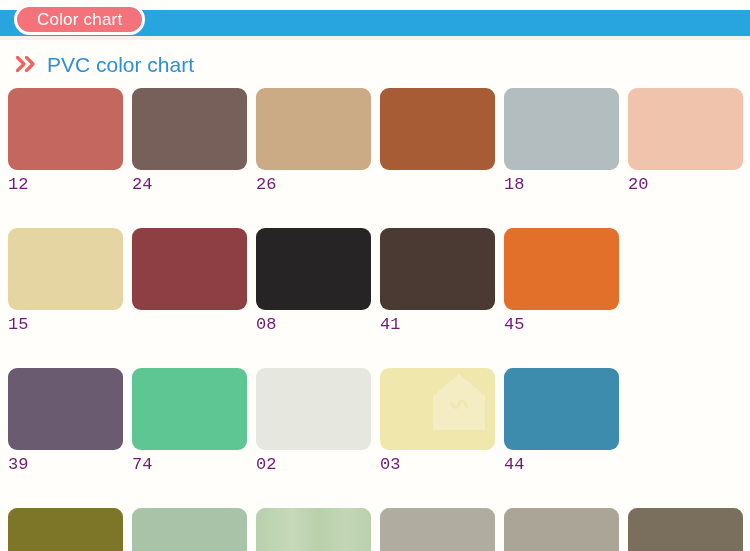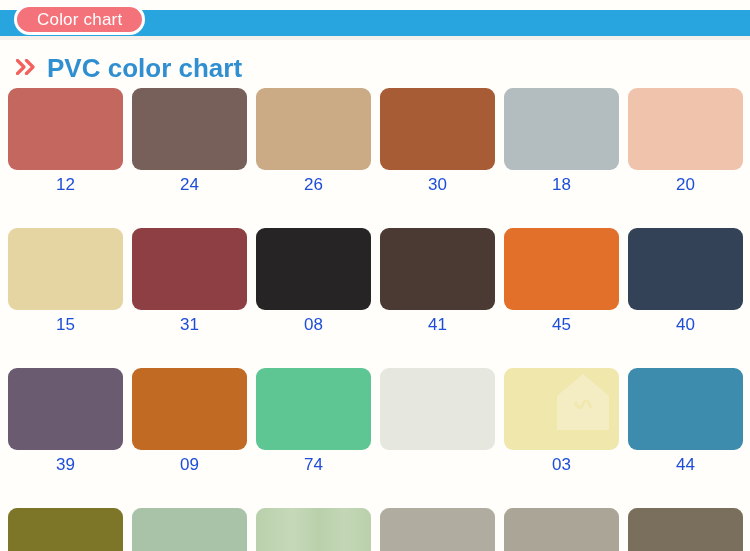--- a/index.html
+++ b/index.html
@@ -80,8 +80,8 @@
   }
   .section-title {
     color: #2f8fd0;
-    font-size: 26px;
-    font-weight: bold;
+    font-size: 21px;
+    font-weight: normal;
     white-space: nowrap;
   }
 

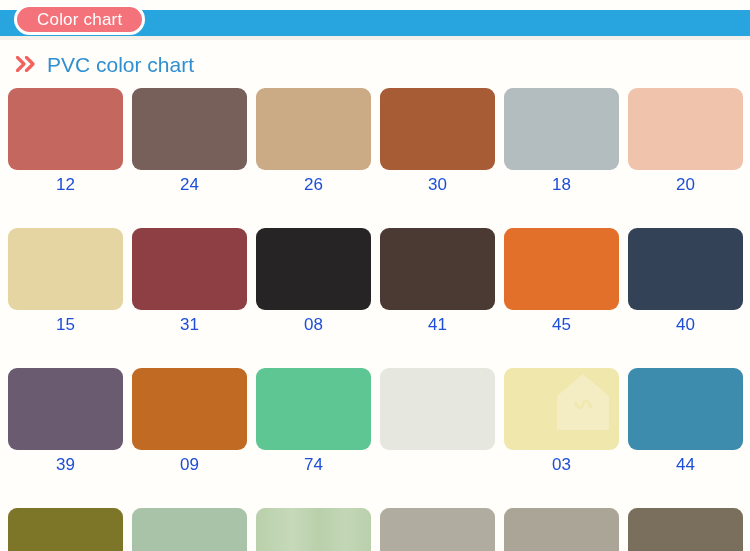--- a/index.html
+++ b/index.html
@@ -119,10 +119,10 @@
   }
   .label {
     margin-top: 5px;
-    text-align: center;
-    font-family: Liberation Sans, sans-serif;
+    text-align: left;
+    font-family: Liberation Mono, monospace;
     font-size: 17px;
-    color: #1d4ed8;
+    color: #701a75;
     line-height: 20px;
   }
 </style>

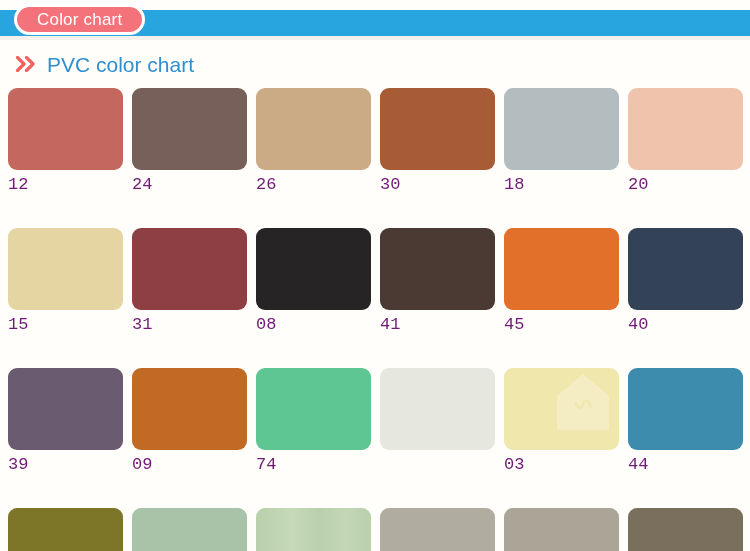--- a/index.html
+++ b/index.html
@@ -163,7 +163,6 @@
         </div>
         <div class="cell">
           <div class="swatch" style="background: rgb(168, 92, 54);"></div>
-          <div class="label">30</div>
         </div>
         <div class="cell">
           <div class="swatch" style="background: rgb(179, 189, 192);"></div>

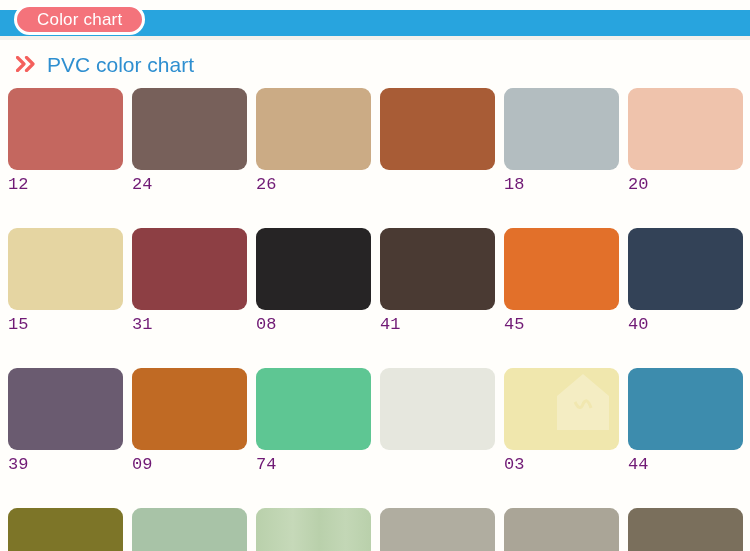--- a/index.html
+++ b/index.html
@@ -180,7 +180,6 @@
         </div>
         <div class="cell">
           <div class="swatch" style="background: rgb(141, 63, 68);"></div>
-          <div class="label">31</div>
         </div>
         <div class="cell">
           <div class="swatch" style="background: rgb(38, 36, 37);"></div>

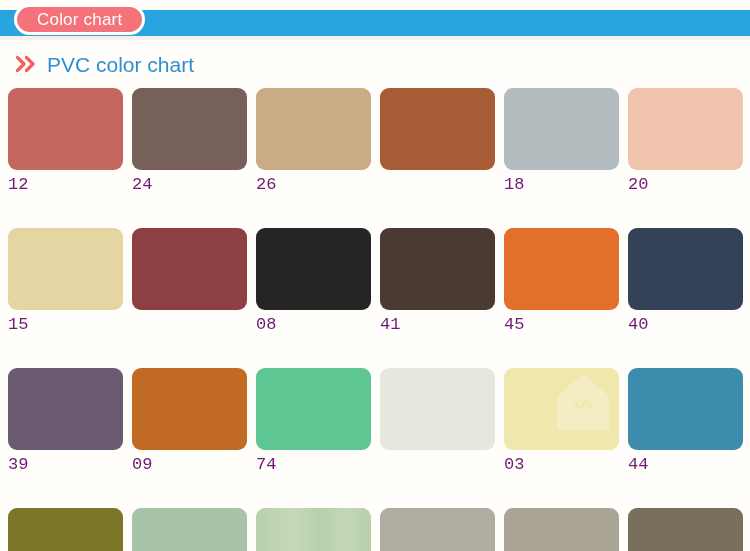--- a/index.html
+++ b/index.html
@@ -193,10 +193,6 @@
           <div class="swatch" style="background: rgb(226, 112, 42);"></div>
           <div class="label">45</div>
         </div>
-        <div class="cell">
-          <div class="swatch" style="background: rgb(51, 66, 87);"></div>
-          <div class="label">40</div>
-        </div>
       </div>
       <div class="row">
         <div class="cell">

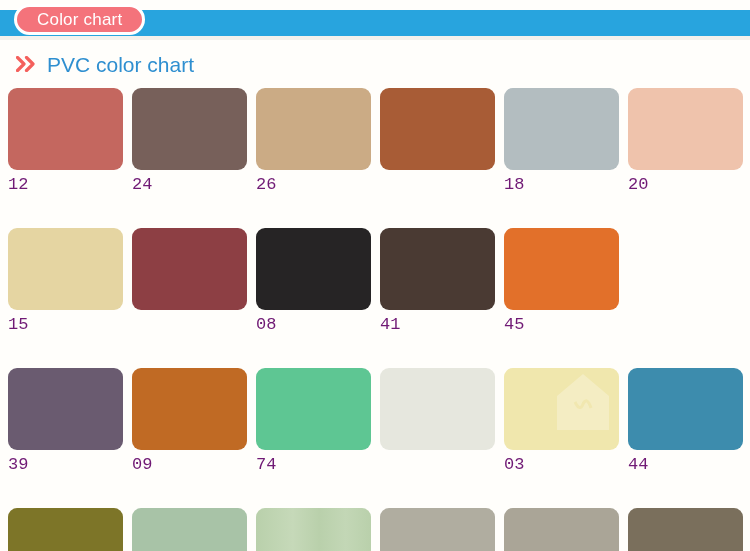--- a/index.html
+++ b/index.html
@@ -200,10 +200,6 @@
           <div class="label">39</div>
         </div>
         <div class="cell">
-          <div class="swatch" style="background: rgb(192, 106, 36);"></div>
-          <div class="label">09</div>
-        </div>
-        <div class="cell">
           <div class="swatch" style="background: rgb(94, 198, 147);"></div>
           <div class="label">74</div>
         </div>

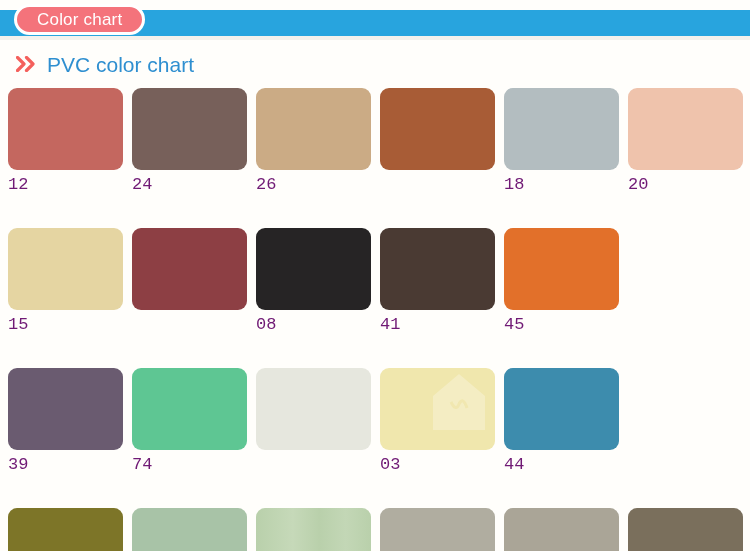--- a/index.html
+++ b/index.html
@@ -205,6 +205,7 @@
         </div>
         <div class="cell">
           <div class="swatch" style="background: rgb(230, 231, 222);"></div>
+          <div class="label">02</div>
         </div>
         <div class="cell">
           <div class="swatch" style="background: rgb(240, 231, 173);">

